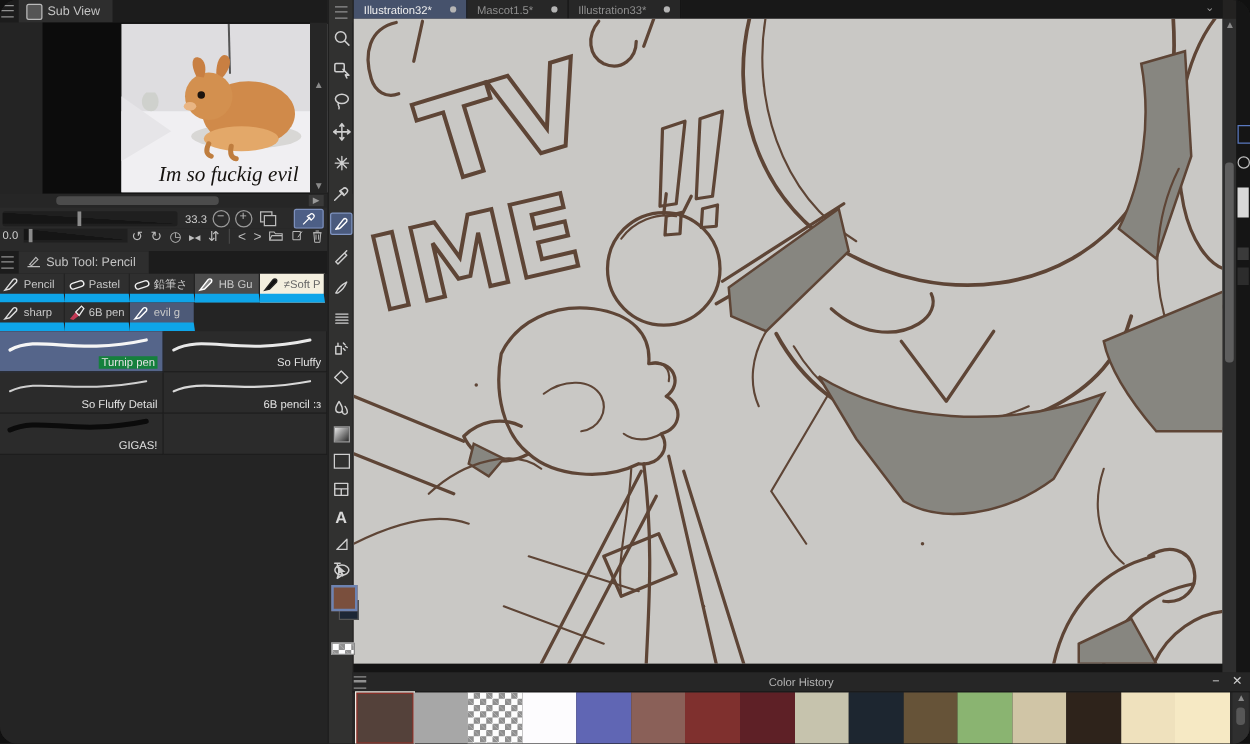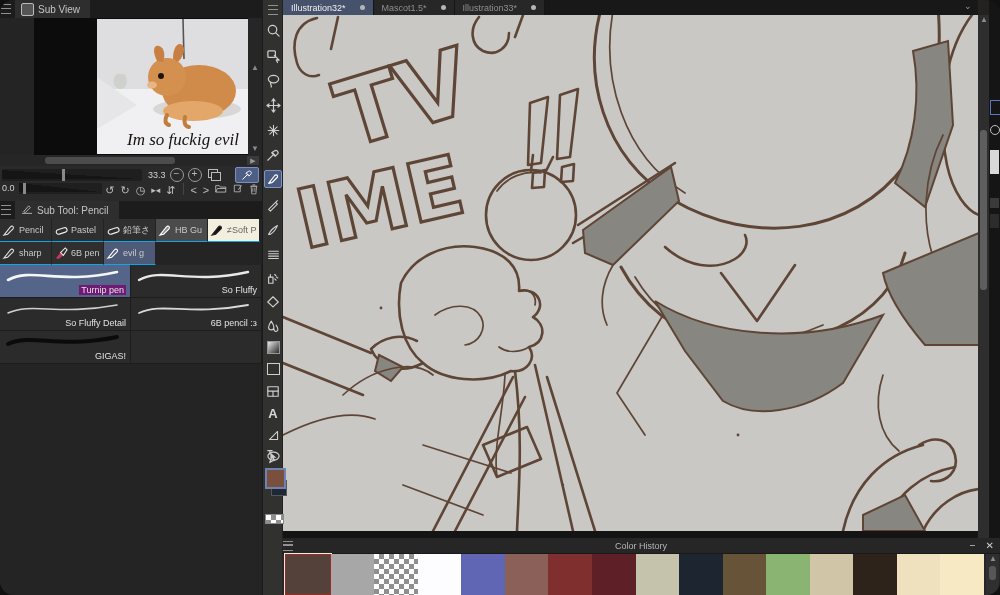--- a/index.html
+++ b/index.html
@@ -40,7 +40,7 @@
   #subtool-header{position:absolute;left:0;top:201px;width:262px;height:18px;background:#1c1c1c;display:flex;align-items:center;}
   .pen-mini{width:12px;height:10px;position:relative;}
   .btn-row{position:absolute;left:0;width:262px;height:23px;display:flex;}
-  .tool-btn{flex:0 0 52px;height:23px;background:#2f2f2f;border-right:1px solid #232323;border-bottom:1px solid #0ea5e9;display:flex;align-items:center;gap:2px;padding-left:2px;box-sizing:border-box;overflow:hidden;color:#c9c9c9;}
+  .tool-btn{flex:0 0 52px;height:23px;background:#2f2f2f;border-right:1px solid #232323;border-bottom:7px solid #0ea5e9;display:flex;align-items:center;gap:2px;padding-left:2px;box-sizing:border-box;overflow:hidden;color:#c9c9c9;}
   .tool-btn.sel-gray{background:#4b4b4b;}
   .tool-btn.sel-blue{background:#4d5a78;}
   .tool-btn.light{background:#f3efdf;color:#666;}

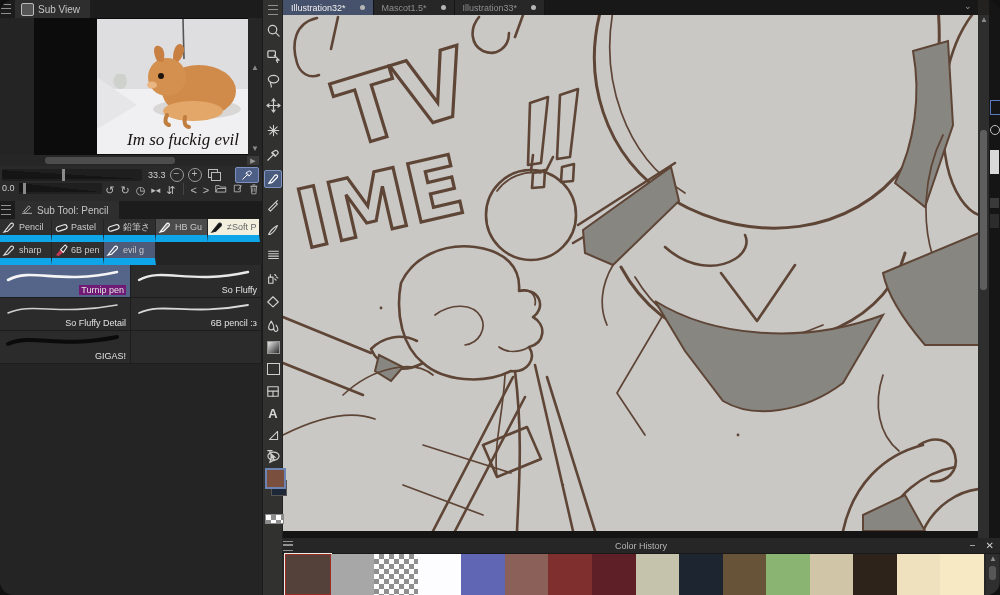--- a/index.html
+++ b/index.html
@@ -51,7 +51,7 @@
   .brush-cell{position:relative;border-right:1px solid #1d1d1d;border-bottom:1px solid #1d1d1d;background:#2b2b2b;}
   .brush-cell.sel{background:#55658a;}
   .brush-cell .bname{position:absolute;right:4px;bottom:2px;font-size:9px;color:#e2e2e2;}
-  .brush-cell.sel .bname{background:#701a75;padding:0 2px;}
+  .brush-cell.sel .bname{background:#15803d;padding:0 2px;}
   #addsub{position:absolute;left:0;top:376px;width:262px;text-align:center;color:#cccccc;font-size:10px;}
   .plus-ic{display:inline-block;width:11px;height:11px;border-radius:50%;background:#cfcfcf;color:#242424;font-size:10px;line-height:11px;font-weight:bold;vertical-align:-2px;margin-right:5px;}
   

